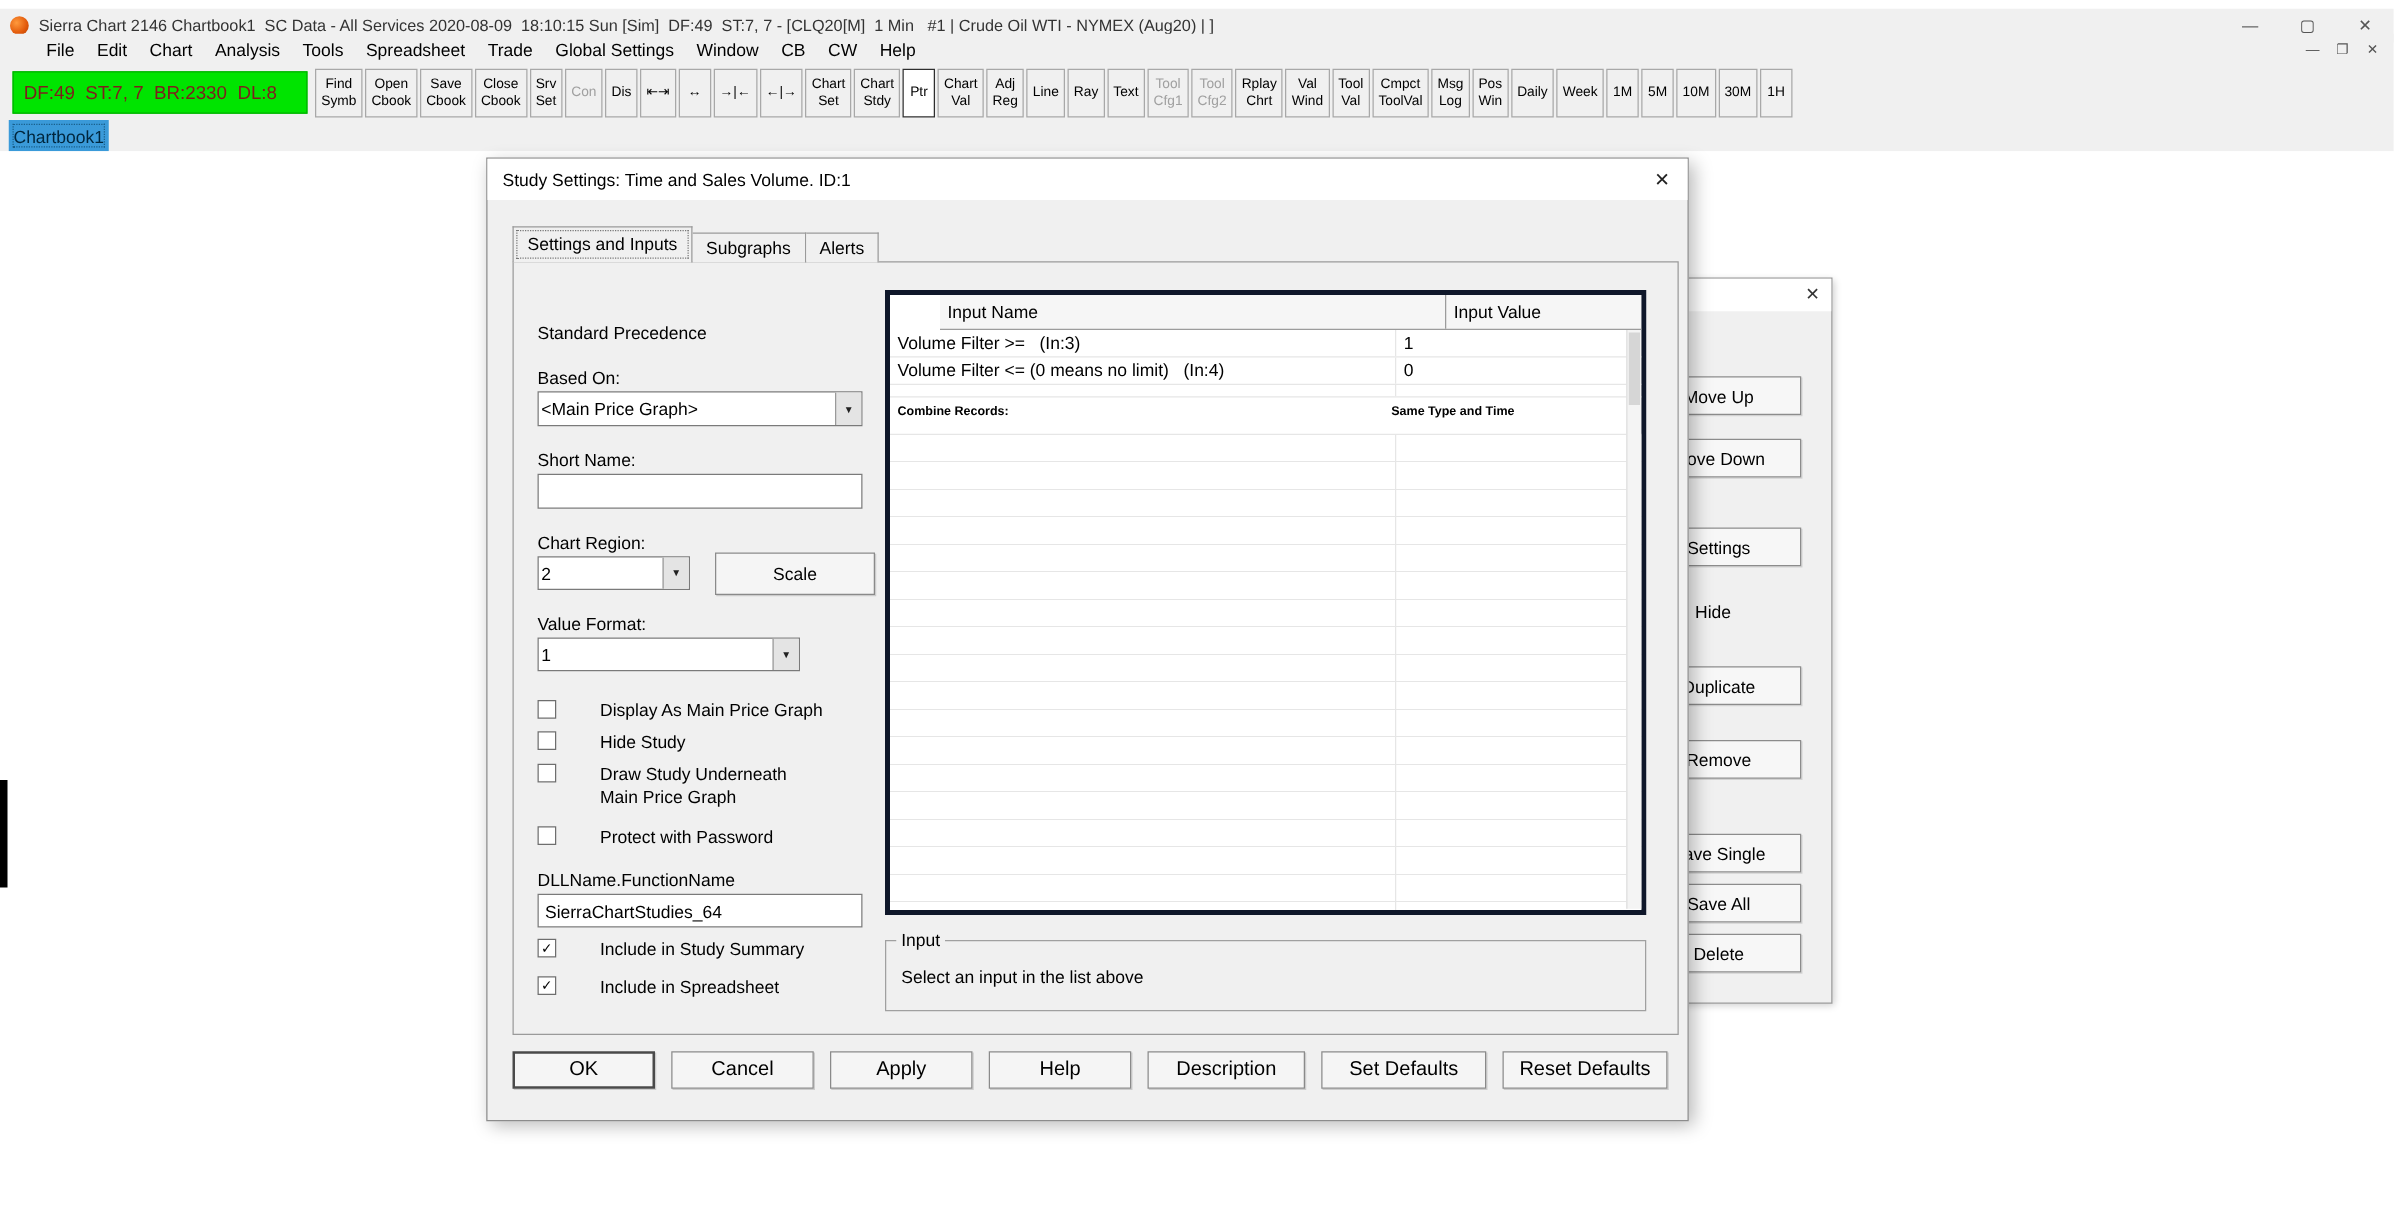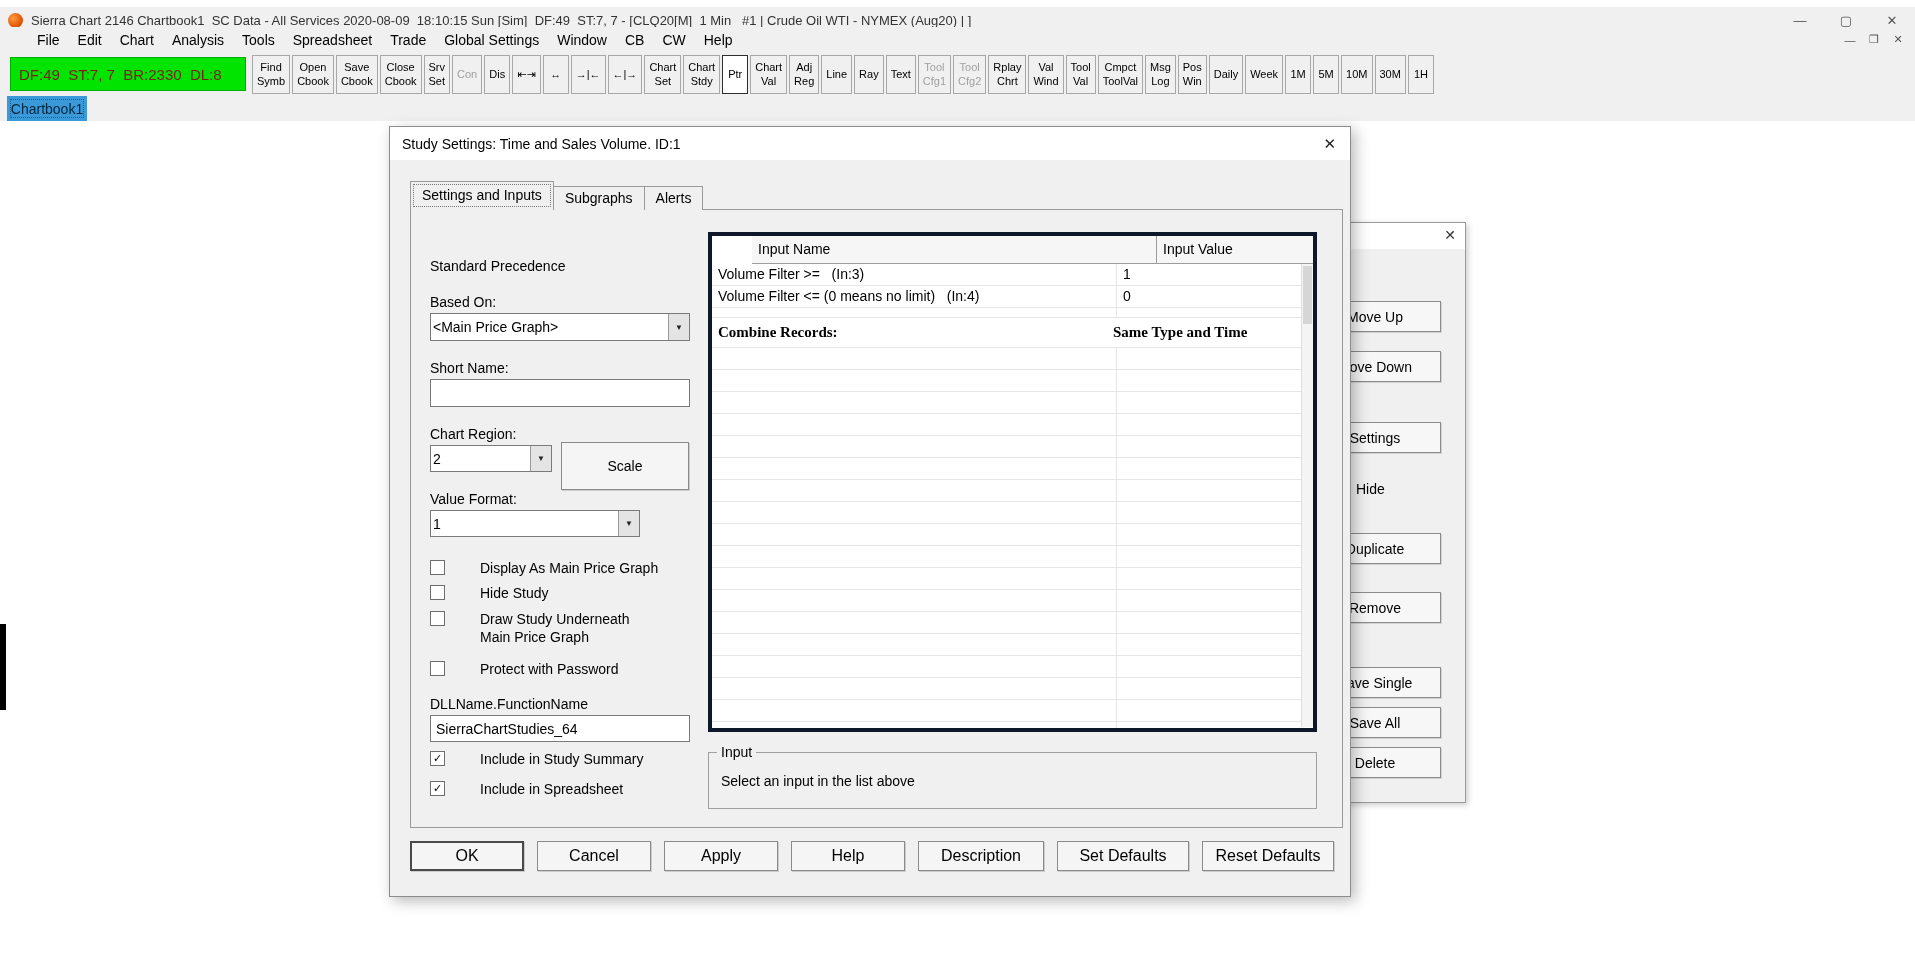--- a/index.html
+++ b/index.html
@@ -66,7 +66,7 @@
   .trow .tval{position:absolute;left:411px;top:2px;white-space:pre;}
   .rdiv{position:absolute;left:404px;top:0;width:1px;height:100%;background:#e6e6e6;}
   .tspacer{position:relative;height:10px;border-bottom:1px solid #e6e6e6;box-sizing:border-box;flex:none;}
-  .tbold{position:relative;height:30px;border-bottom:1px solid #e6e6e6;font-size:15px;font-weight:bold;box-sizing:border-box;flex:none;font-family:Liberation Serif, serif;}
+  .tbold{position:relative;height:30px;border-bottom:1px solid #e6e6e6;font-size:10px;font-weight:bold;box-sizing:border-box;flex:none;}
   .tbold .tname{position:absolute;left:6px;top:6px;white-space:pre;}
   .tbold .tval{position:absolute;left:401px;top:6px;white-space:pre;}
   .tempty{position:relative;flex:1;background:repeating-linear-gradient(to bottom,#ffffff 0px,#ffffff 21px,#e6e6e6 21px,#e6e6e6 22px);}

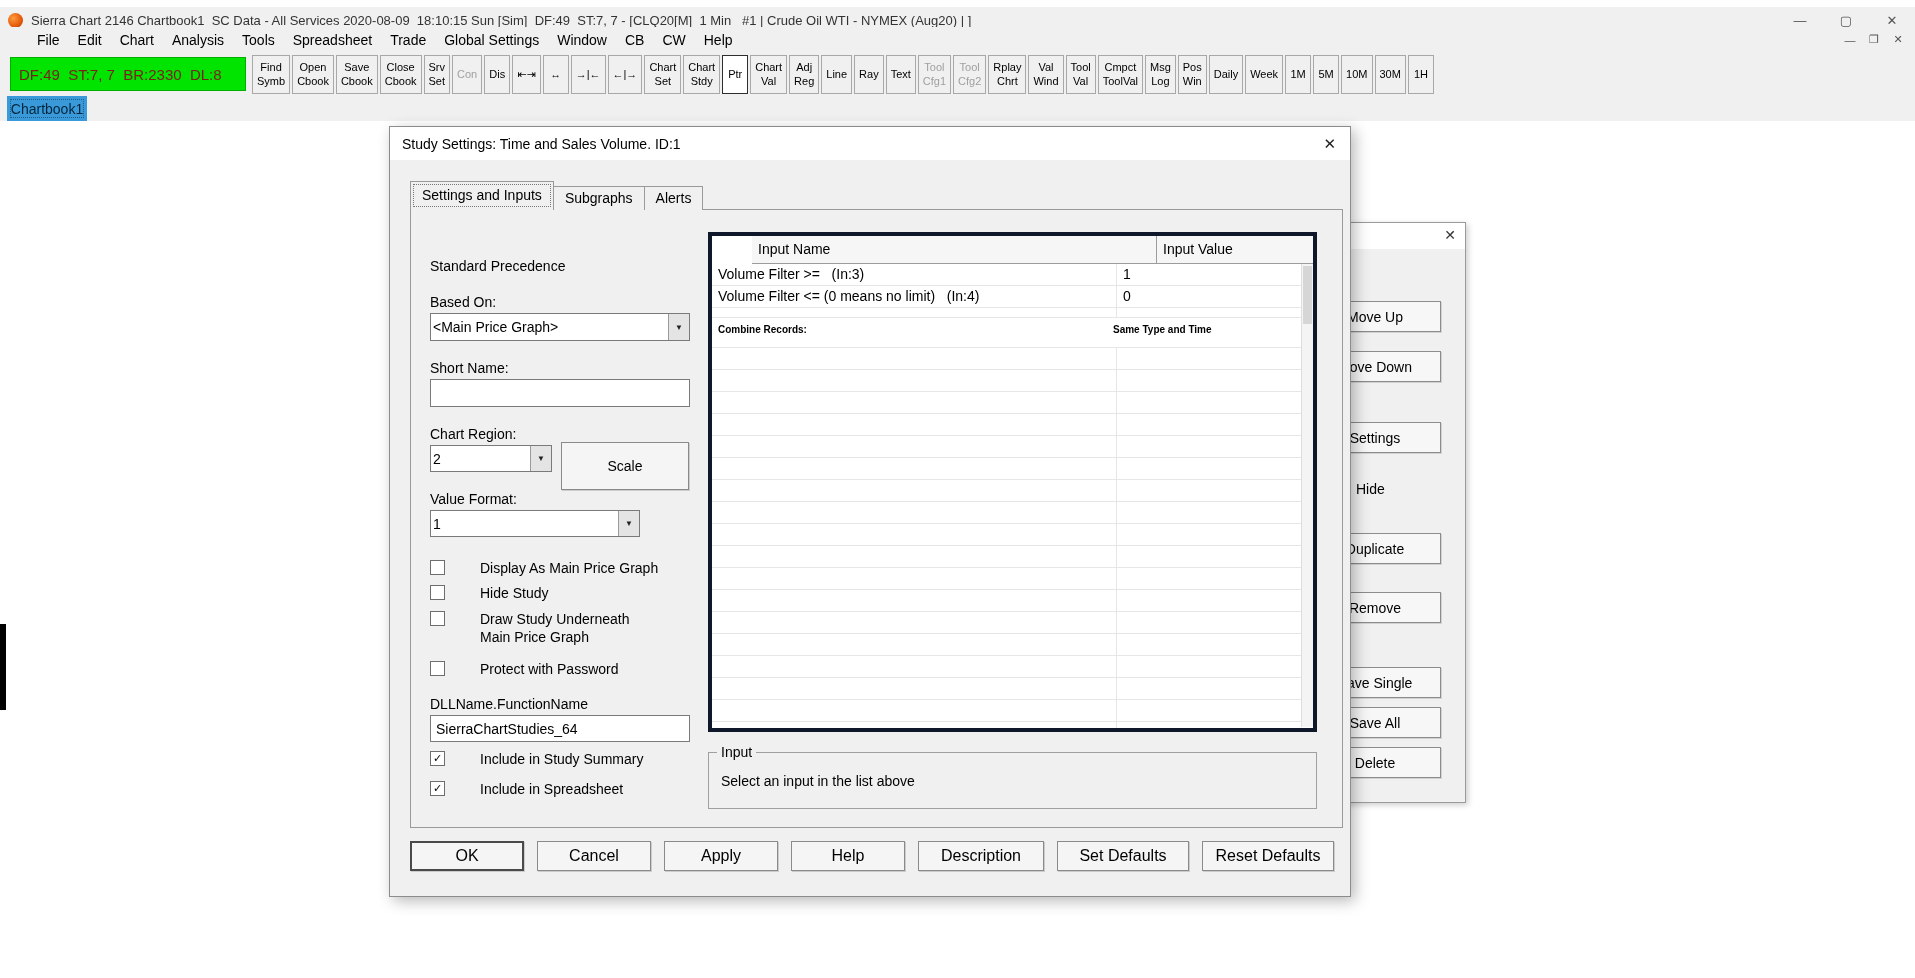--- a/index.html
+++ b/index.html
@@ -226,7 +226,7 @@
       <span class="sel-text">2</span>
       <span class="sel-arrow">▼</span>
     </div>
-    <div class="sbtn" style="left:150px;top:232px;width:128px;height:48px">Scale</div>
+    <div class="sbtn" style="left:161px;top:232px;width:128px;height:34px">Scale</div>
 
     <span class="lbl" style="left:19px;top:281px">Value Format:</span>
     <div class="select" style="left:19px;top:300px;width:210px;height:27px">

